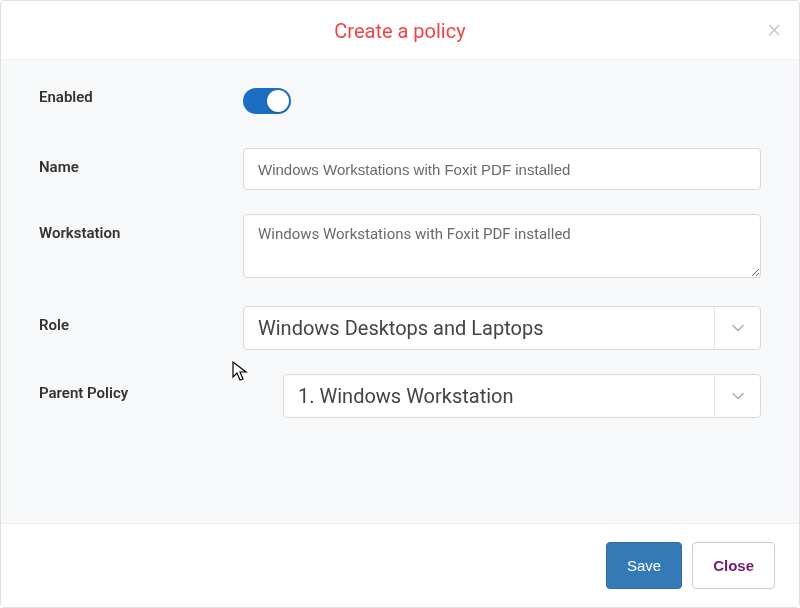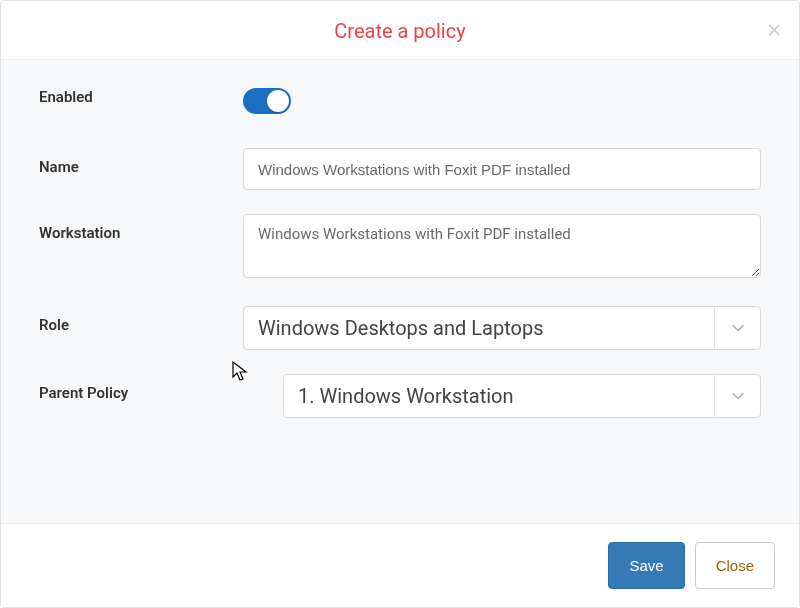--- a/index.html
+++ b/index.html
@@ -166,8 +166,9 @@
     }
     .btn-secondary {
       background: #fff;
-      color: #a16207;
+      color: #701a75;
       border-color: #ccc;
+      font-weight: bold;
     }
     .cursor-arrow {
       position: absolute;

